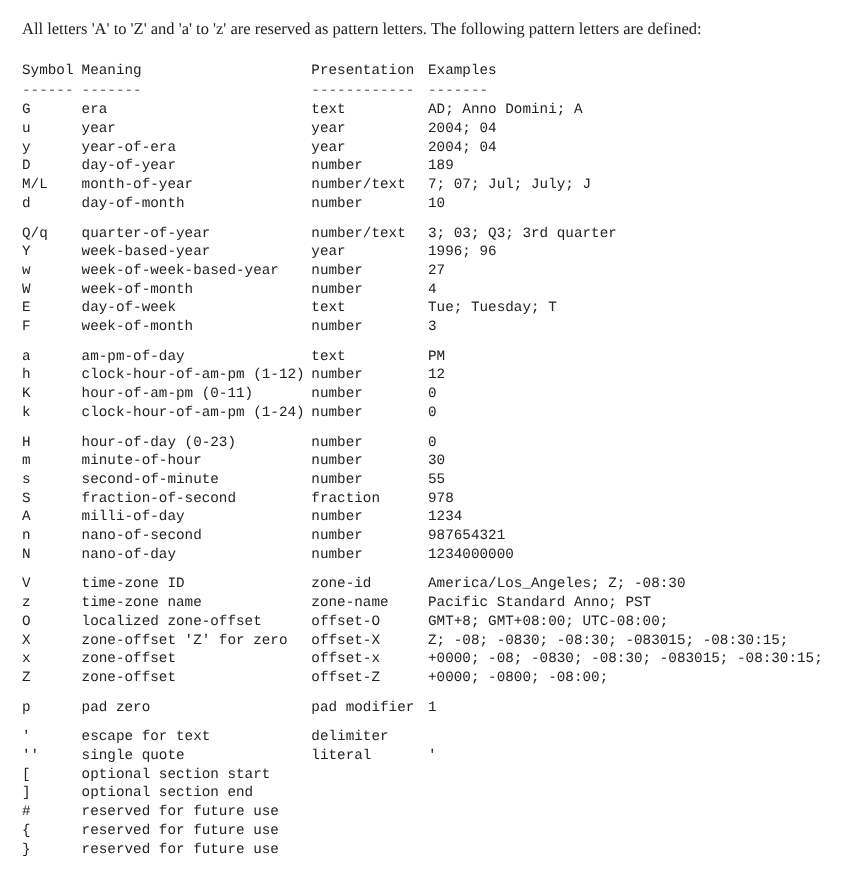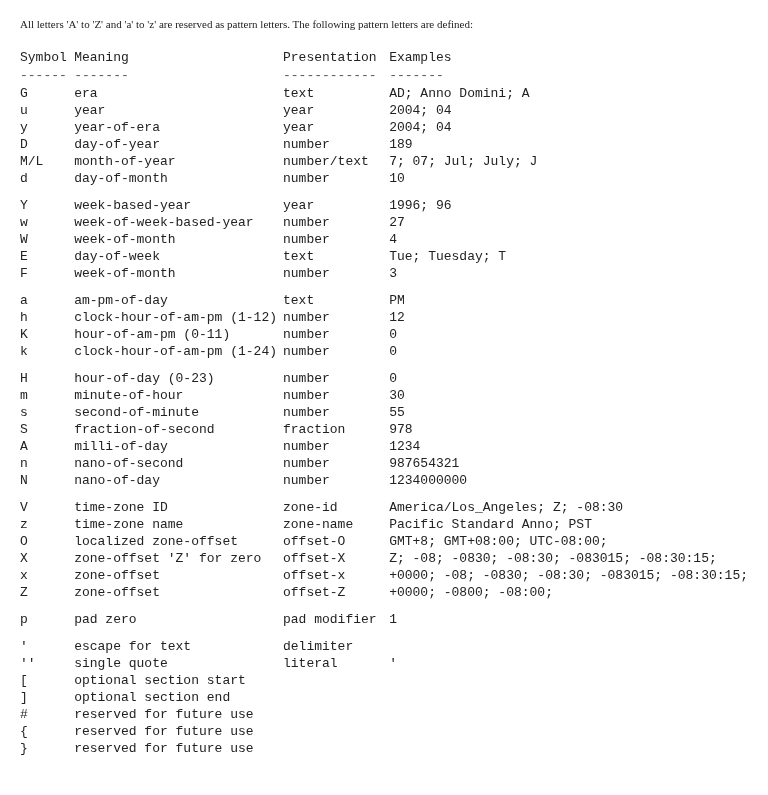--- a/index.html
+++ b/index.html
@@ -21,7 +21,7 @@
     .intro-text {
       margin-bottom: 16px;
       font-family: Georgia, 'Times New Roman', serif;
-      font-size: 11px;
+      font-size: 15px;
       line-height: 1.5;
     }
 

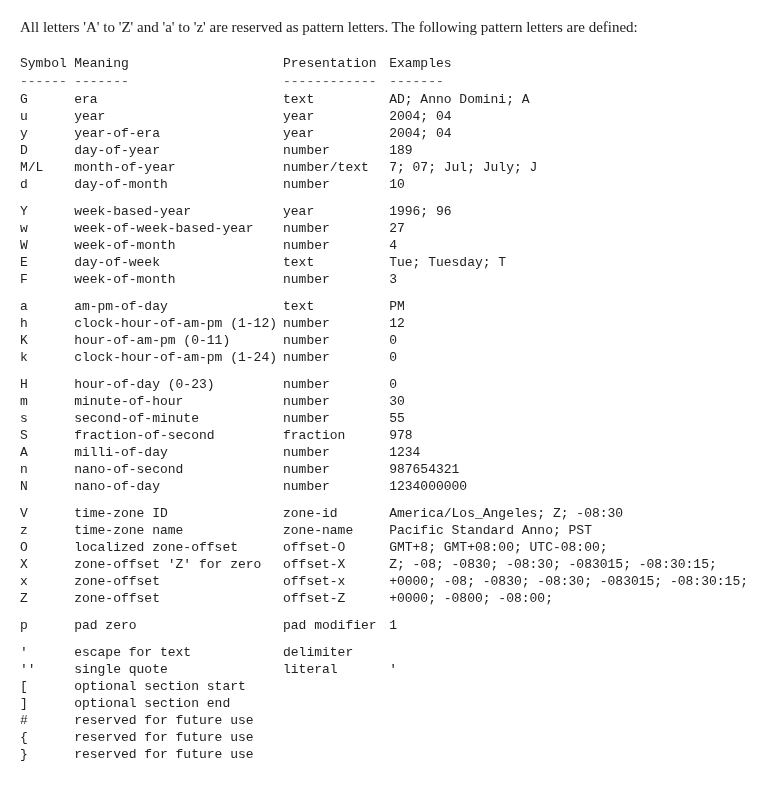--- a/index.html
+++ b/index.html
@@ -122,6 +122,12 @@
         <td colspan="4"></td>
       </tr>
       <tr>
+        <td class="col-symbol">Q/q</td>
+        <td class="col-meaning">quarter-of-year</td>
+        <td class="col-presentation">number/text</td>
+        <td class="col-examples">3; 03; Q3; 3rd quarter</td>
+      </tr>
+      <tr>
         <td class="col-symbol">Y</td>
         <td class="col-meaning">week-based-year</td>
         <td class="col-presentation">year</td>

